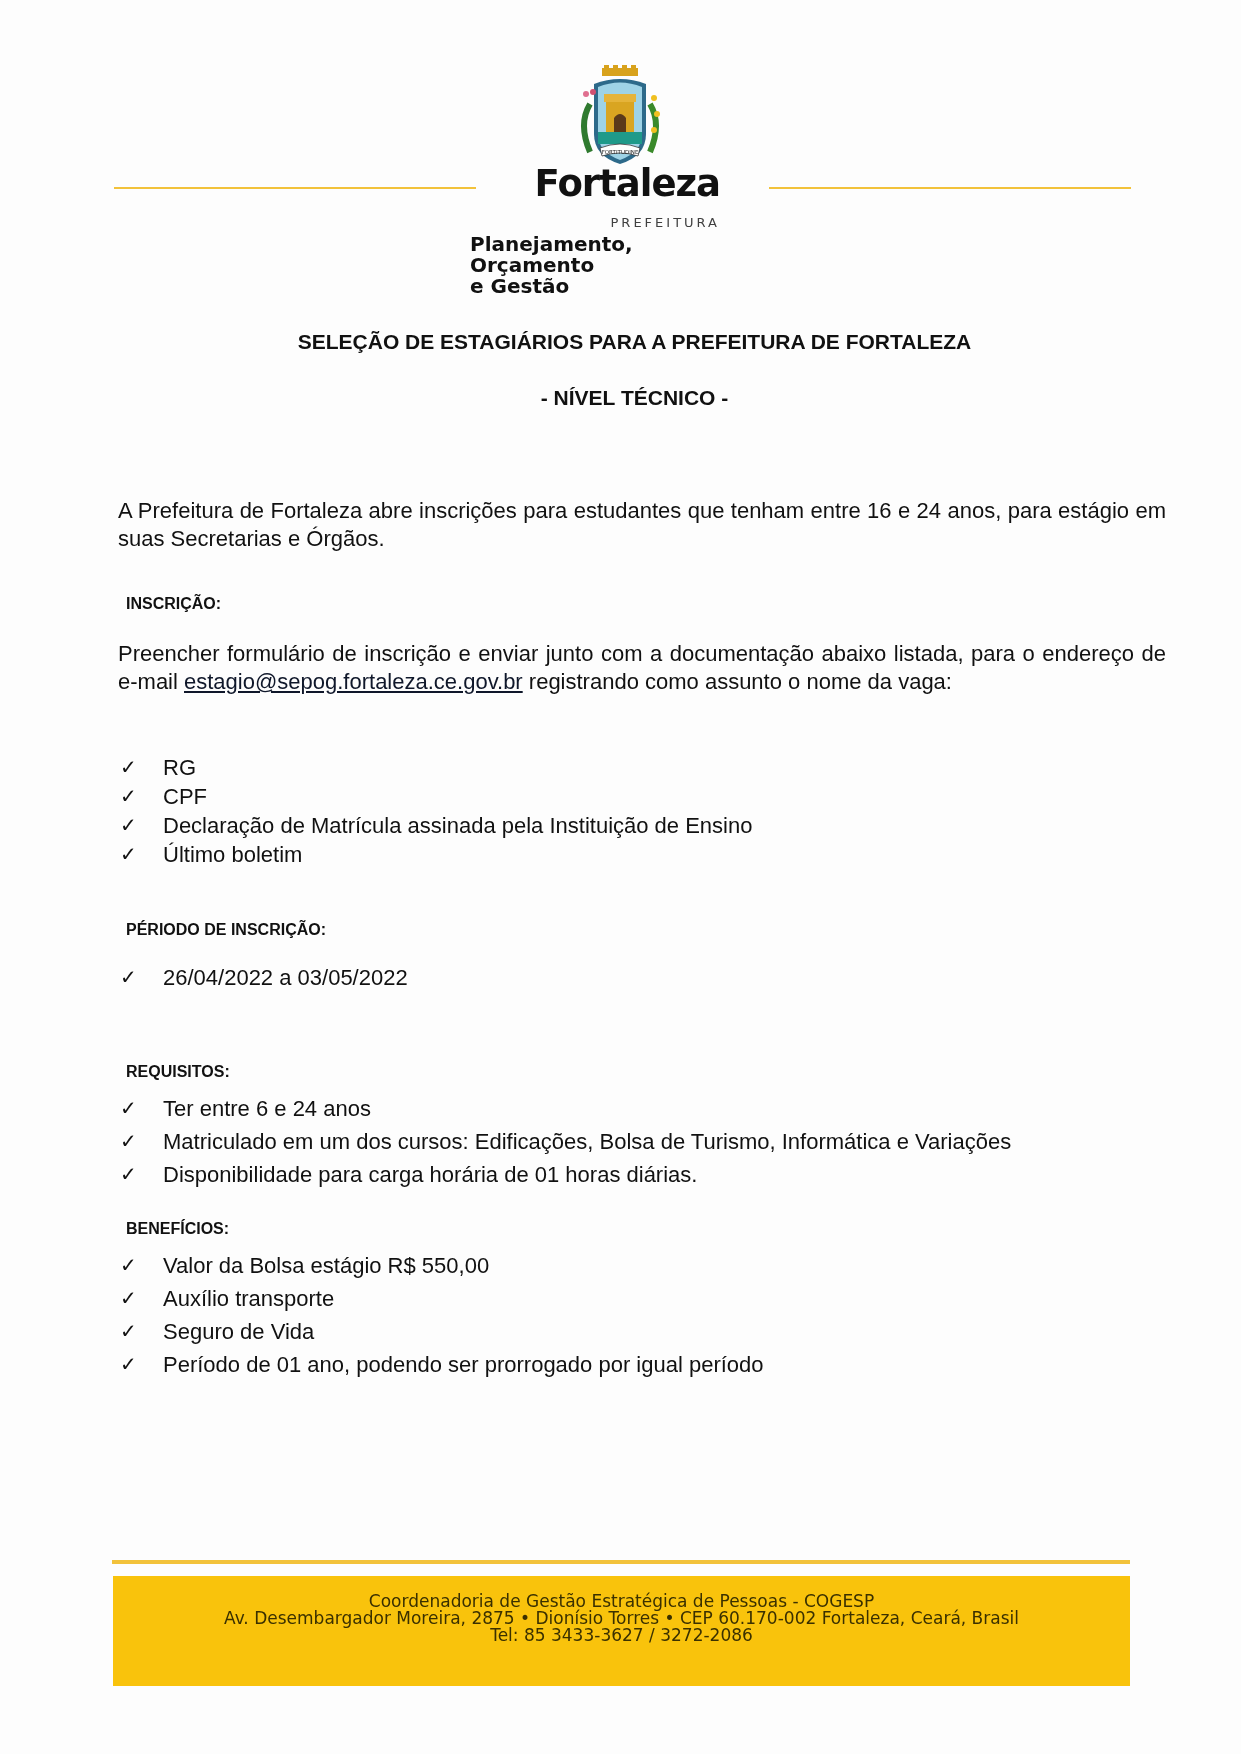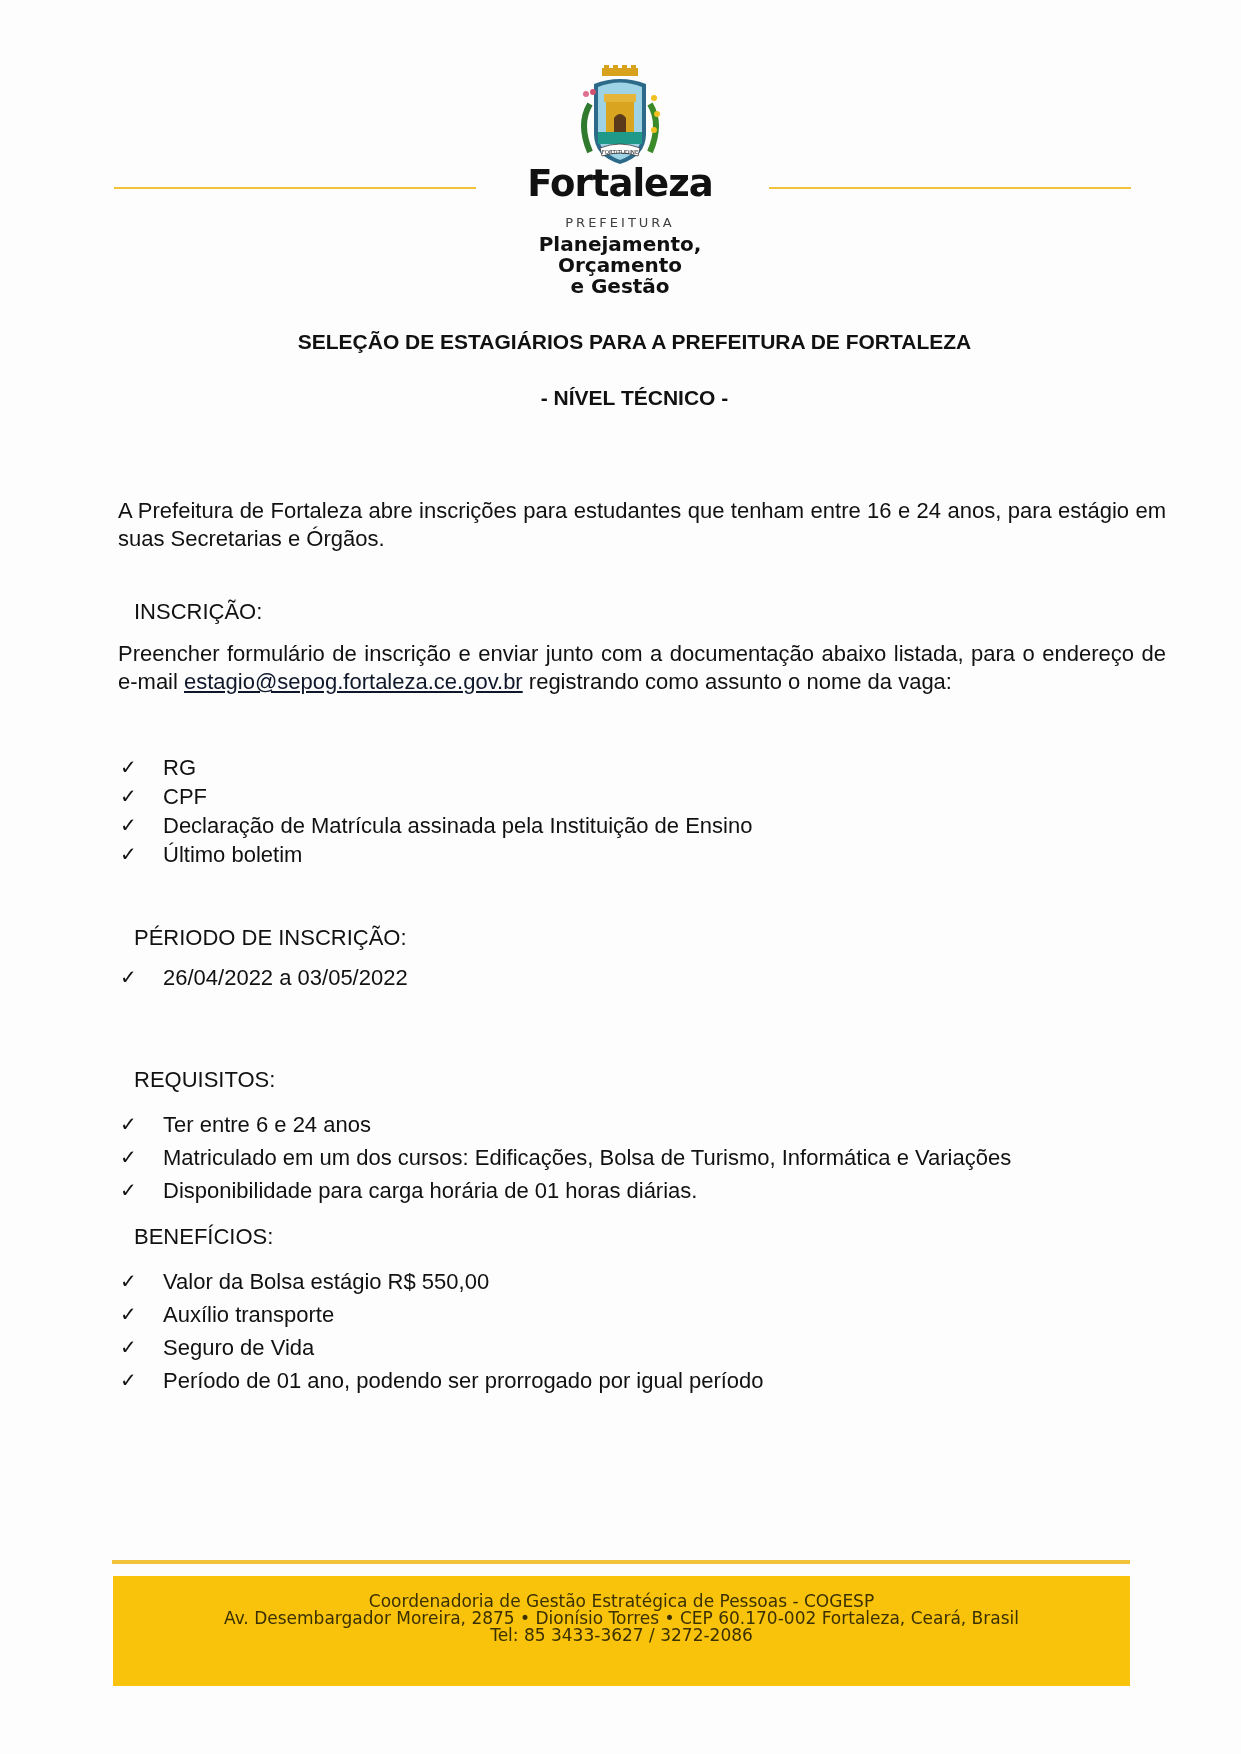--- a/index.html
+++ b/index.html
@@ -15,7 +15,7 @@
   .rule-left { left: 114px; width: 362px; }
   .rule-right { left: 769px; width: 362px; }
 
-  .logo { position: absolute; left: 520px; top: 64px; width: 200px; text-align: center; }
+  .logo { position: absolute; left: 520px; top: 64px; width: 200px; text-align: right; }
   .crest { display: block; margin: 0 auto; width: 120px; height: 104px; }
   .brand {
     font-family: "DejaVu Sans", sans-serif; font-weight: bold;

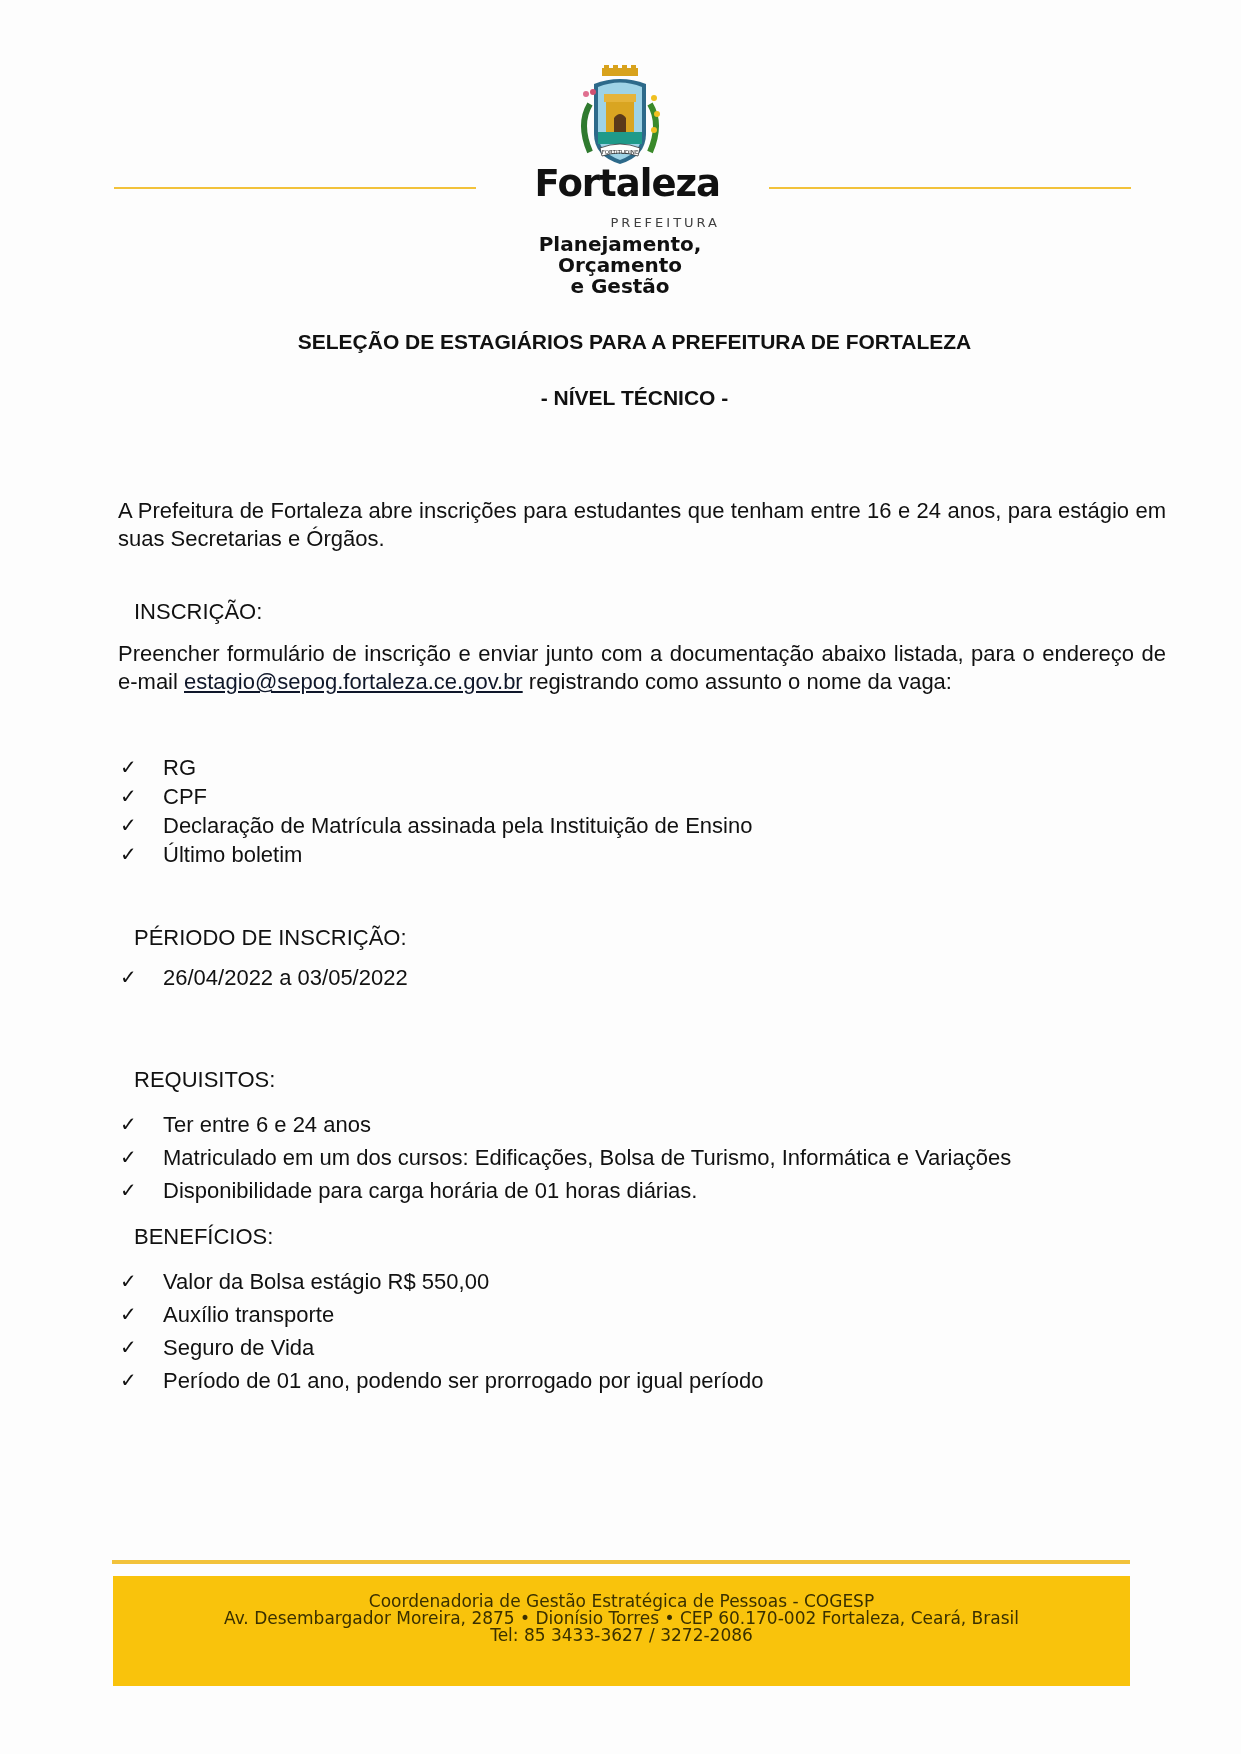--- a/index.html
+++ b/index.html
@@ -27,7 +27,7 @@
     color: #404040; margin-top: 11px;
   }
   .dept {
-    position: absolute; left: 470px; top: 234px; width: 300px; text-align: center;
+    position: absolute; left: 470px; top: 234px; width: 300px; 
     font-family: "DejaVu Sans", sans-serif; font-weight: bold; font-size: 20px;
     line-height: 21px; color: #111;
   }

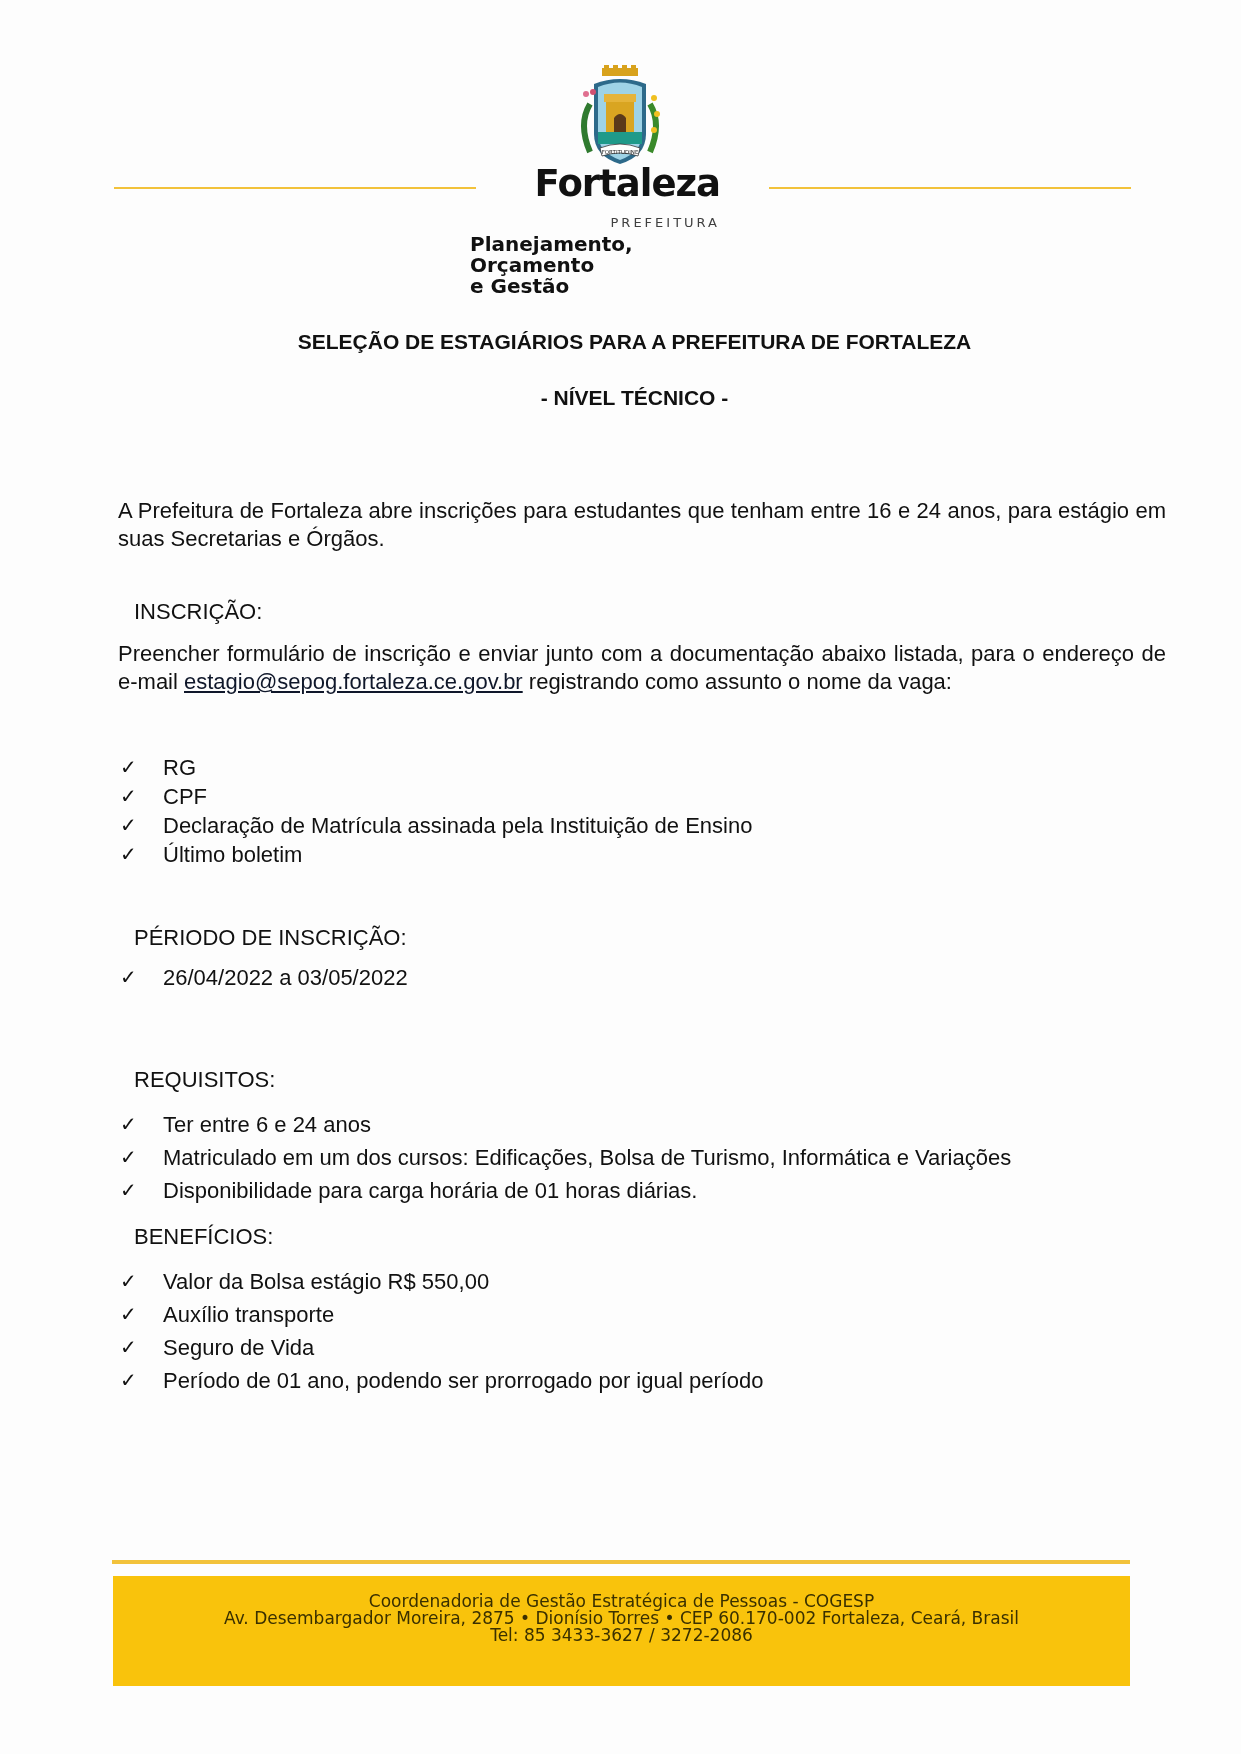--- a/index.html
+++ b/index.html
@@ -41,7 +41,7 @@
 
   .content { position: absolute; left: 118px; width: 1048px; font-size: 22px; line-height: 28px; }
   .para { margin: 0; text-align: justify; text-align-last: left; }
-  .heading { font-weight: normal; font-size: 22px; margin: 16px; }
+  .heading { font-weight: bold; font-size: 16px; margin: 8px; }
   a.link { color: #0f172a; text-decoration: underline; }
 
   ul.checks { list-style: none; margin: 0; padding: 0; }

